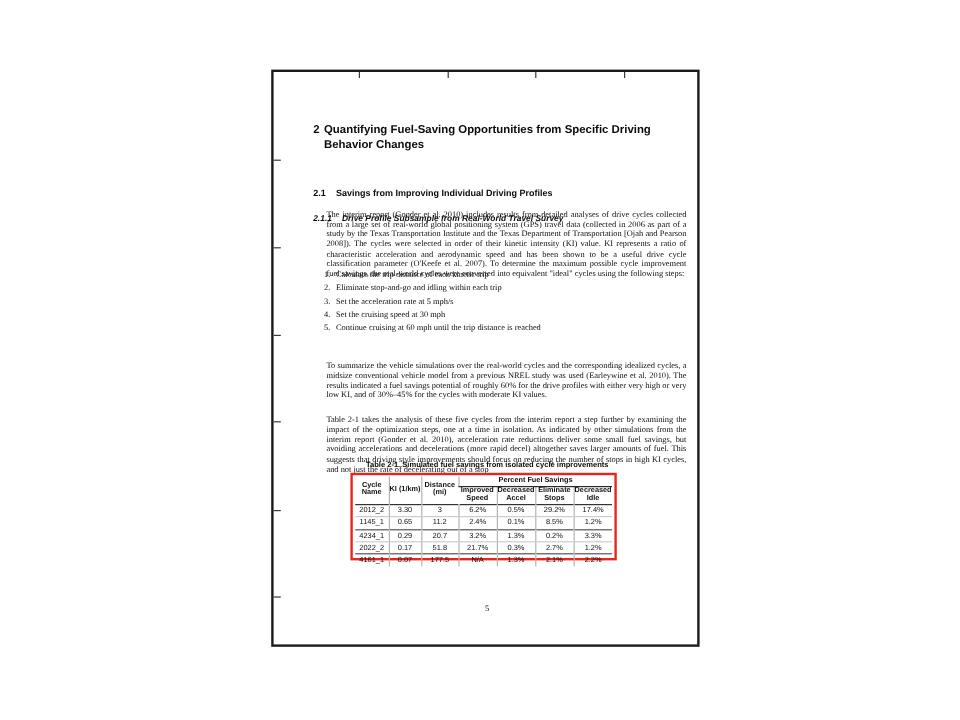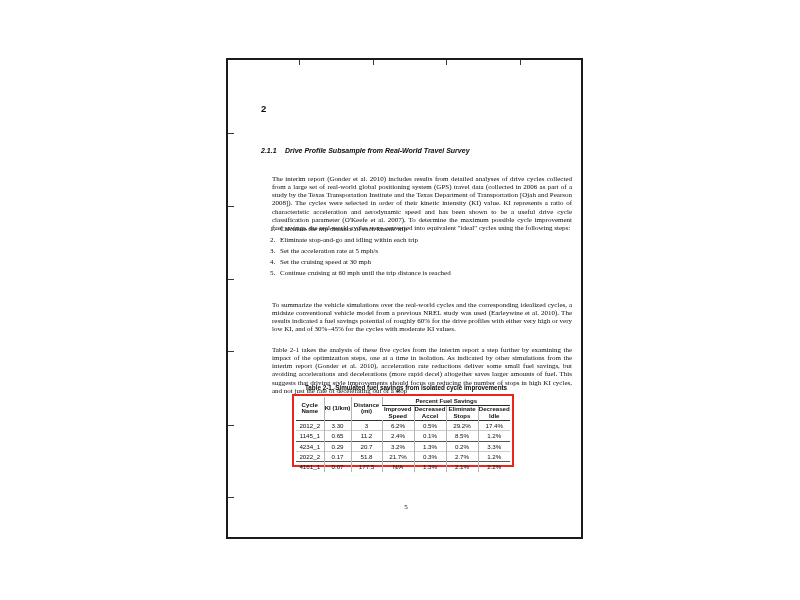--- a/index.html
+++ b/index.html
@@ -96,6 +96,7 @@
 
     <div class="block h1" style="top:0">
       <span class="secnum">2</span>
+      <span>Quantifying Fuel-Saving Opportunities from Specific Driving Behavior Changes</span>
     </div>
 
 

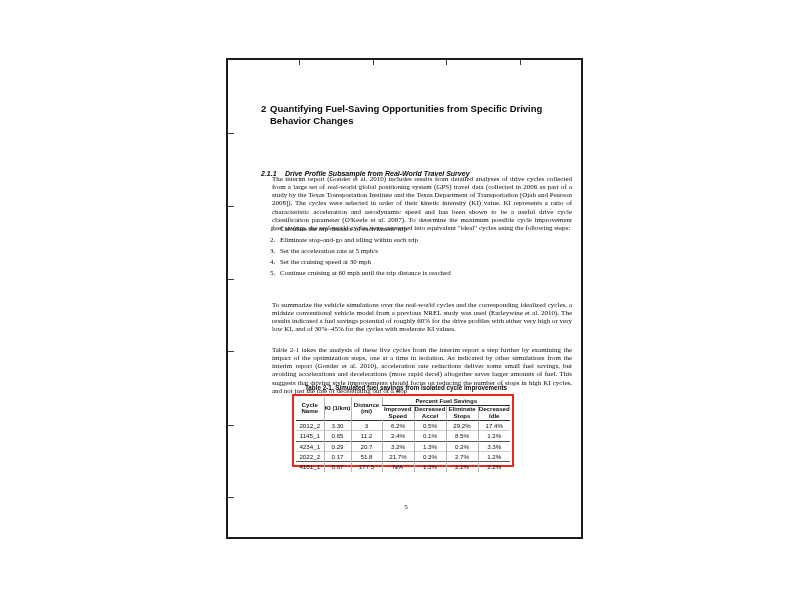--- a/index.html
+++ b/index.html
@@ -99,6 +99,10 @@
       <span>Quantifying Fuel-Saving Opportunities from Specific Driving Behavior Changes</span>
     </div>
 
+    <div class="block h2" style="top:30px">
+      <span class="secnum">2.1</span>
+      <span>Savings from Improving Individual Driving Profiles</span>
+    </div>
 
     <div class="block h3" style="top:44px">
       <span class="secnum">2.1.1</span>

